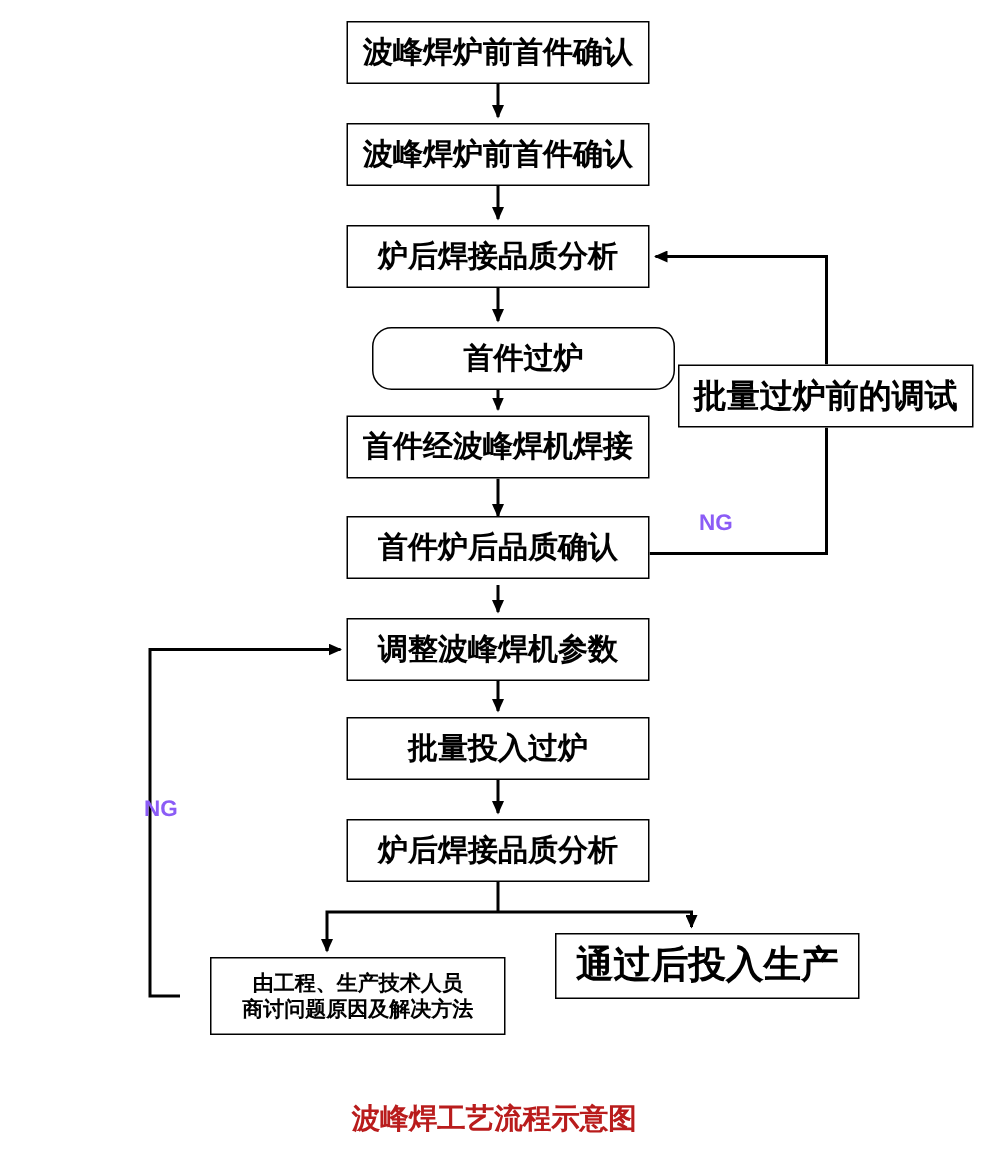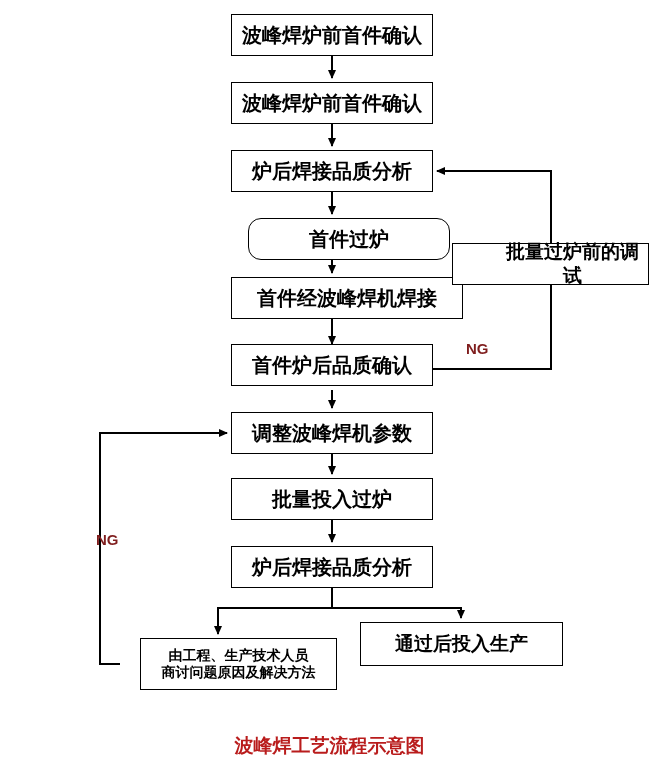--- a/index.html
+++ b/index.html
@@ -41,8 +41,7 @@
     margin-left: 20px;
   }
   .n-side {
-    font-size: 19px;
-    padding-left: 44px;
+    font-size: 22px;
   }
   .n-final {
     font-size: 19px;

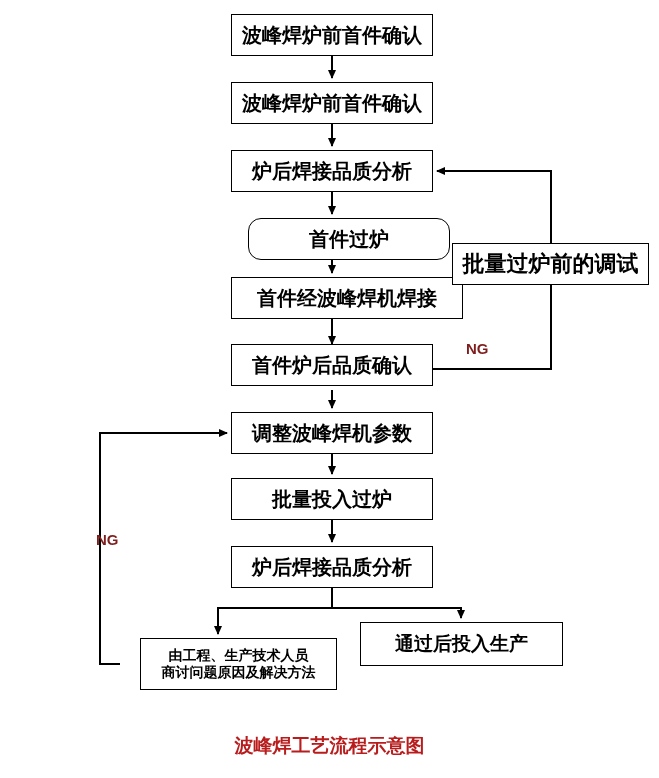--- a/index.html
+++ b/index.html
@@ -108,7 +108,7 @@
   <div class="node n-main" style="left:231px; top:82px; width:202px; height:42px;">波峰焊炉前首件确认</div>
   <div class="node n-main" style="left:231px; top:150px; width:202px; height:42px;">炉后焊接品质分析</div>
   <div class="node n-main" style="left:248px; top:218px; width:202px; height:42px;border-radius:13px;">首件过炉</div>
-  <div class="node n-main" style="left:231px; top:277px; width:232px; height:42px;">首件经波峰焊机焊接</div>
+  <div class="node n-main" style="left:231px; top:277px; width:202px; height:42px;">首件经波峰焊机焊接</div>
   <div class="node n-main" style="left:231px; top:344px; width:202px; height:42px;">首件炉后品质确认</div>
   <div class="node n-main" style="left:231px; top:412px; width:202px; height:42px;">调整波峰焊机参数</div>
   <div class="node n-main" style="left:231px; top:478px; width:202px; height:42px;">批量投入过炉</div>

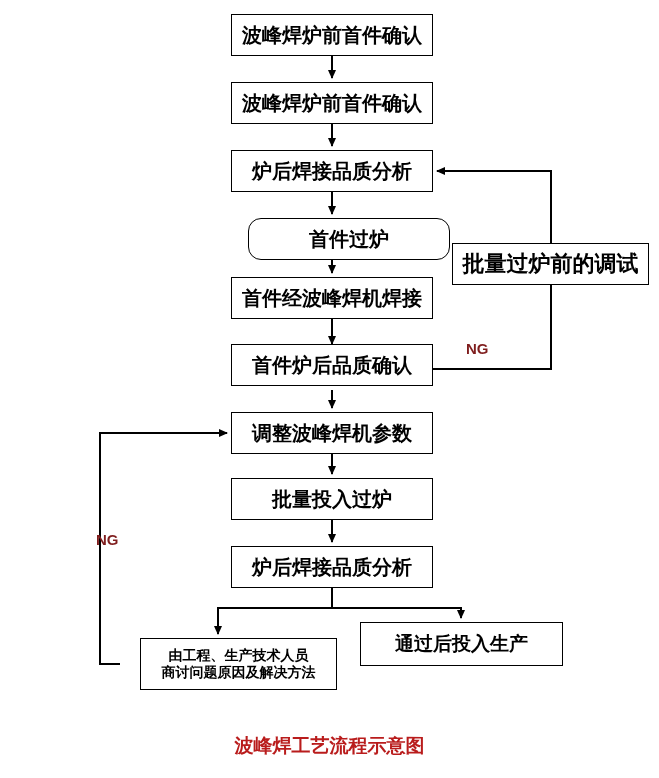--- a/index.html
+++ b/index.html
@@ -50,7 +50,7 @@
     position: absolute;
     font-size: 15px;
     font-weight: bold;
-    color: #7f1d1d;
+    color: #8b5cf6;
     text-align: right;
   }
   .caption {

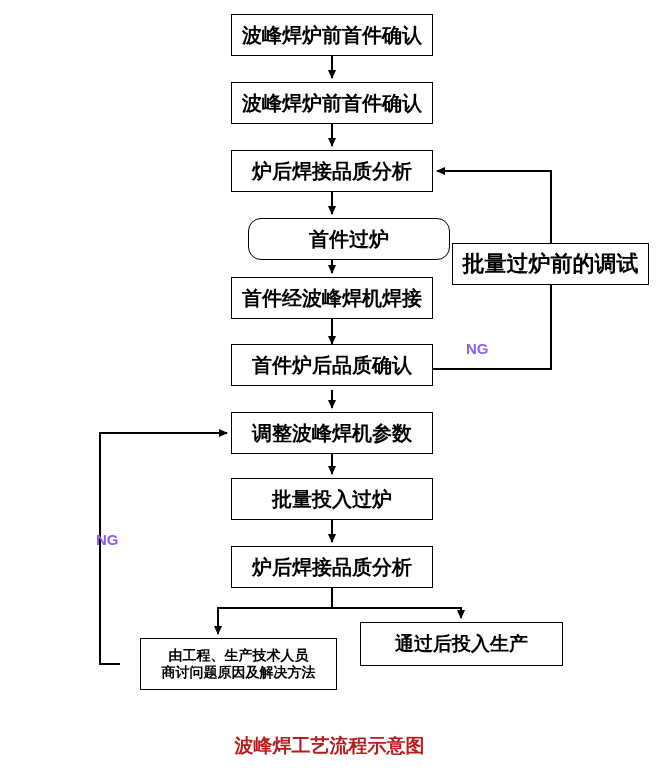--- a/index.html
+++ b/index.html
@@ -44,7 +44,8 @@
     font-size: 22px;
   }
   .n-final {
-    font-size: 19px;
+    font-size: 25px;
+    margin-left: 10px;
   }
   .label {
     position: absolute;

